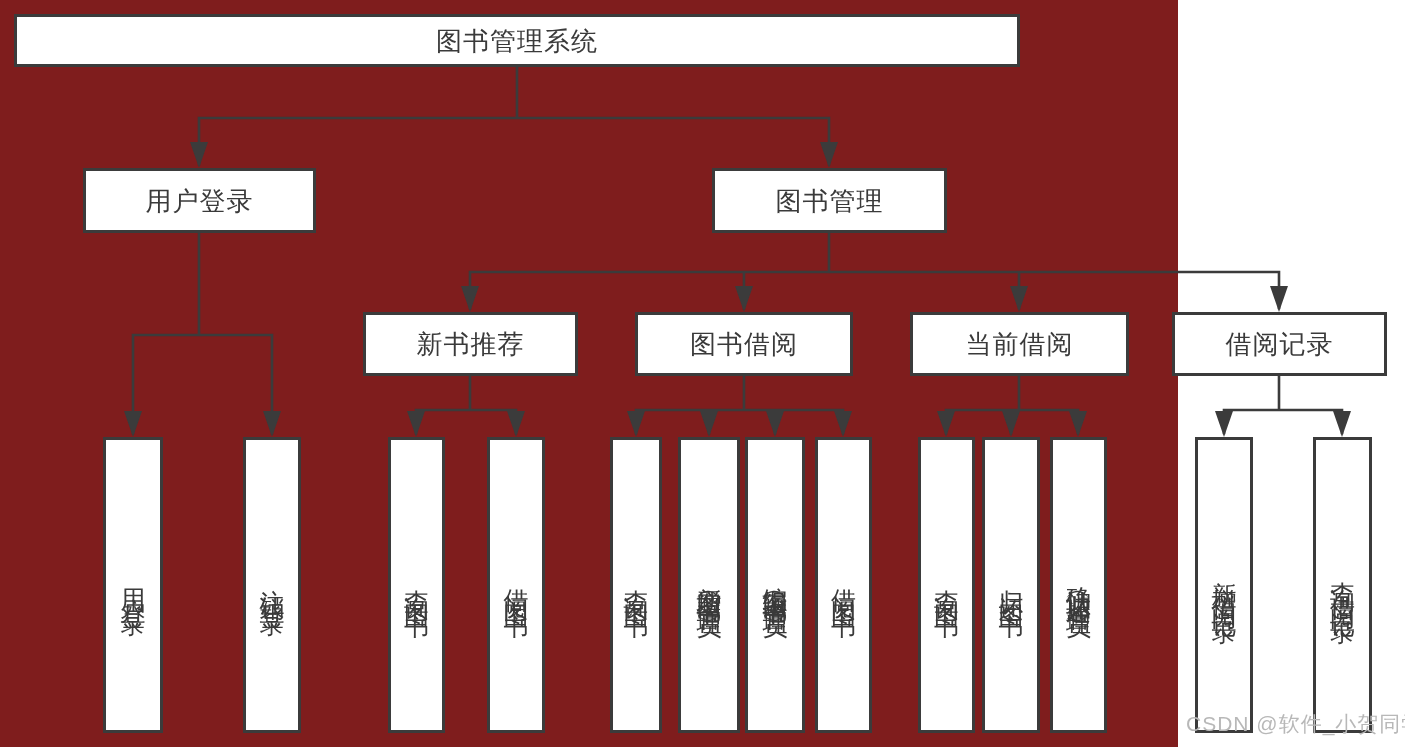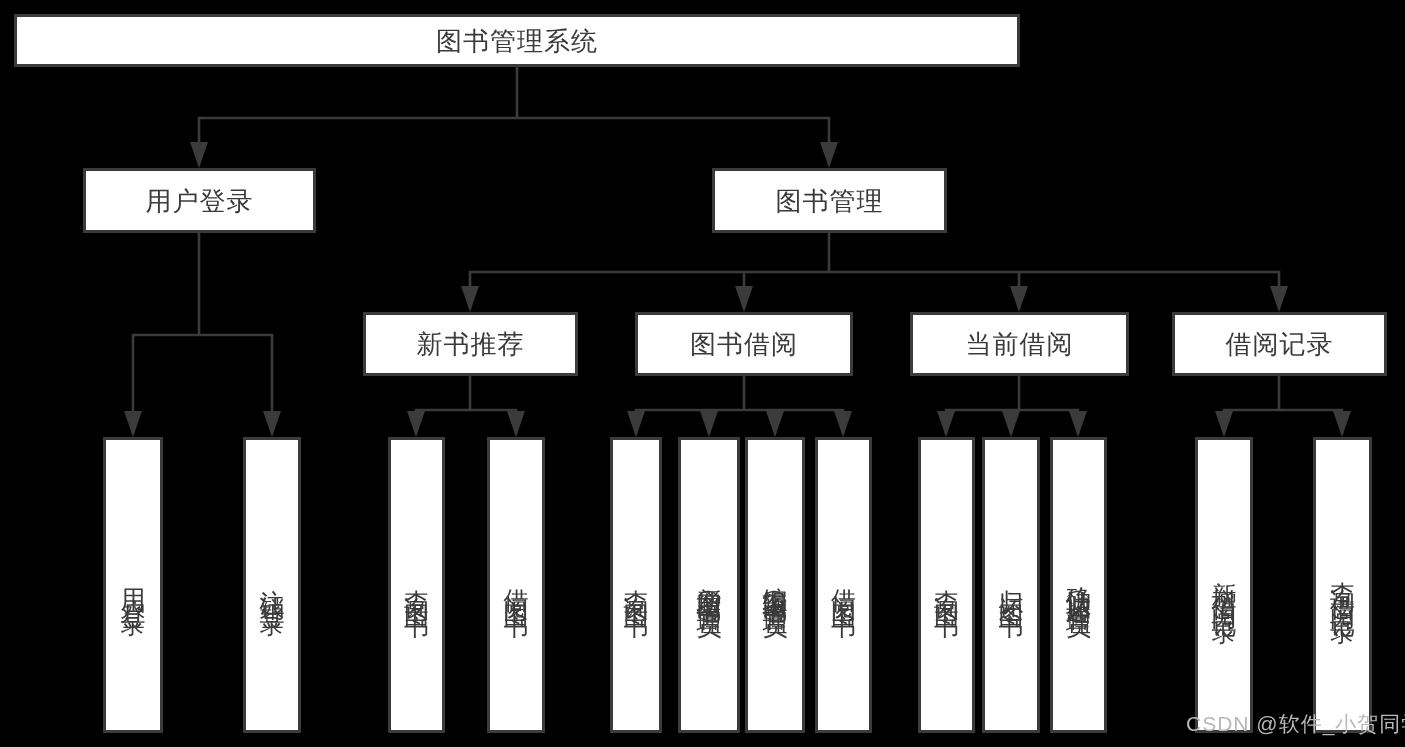--- a/index.html
+++ b/index.html
@@ -15,7 +15,7 @@
     width:1405px;height:747px;overflow:hidden;
   }
   .canvas{
-    position:relative;width:1405px;height:747px;background:#000000;
+    position:relative;width:1178px;height:747px;background:#7f1d1d;
   }
   .connector{
     position:absolute;left:0;top:0;width:1405px;height:747px;

